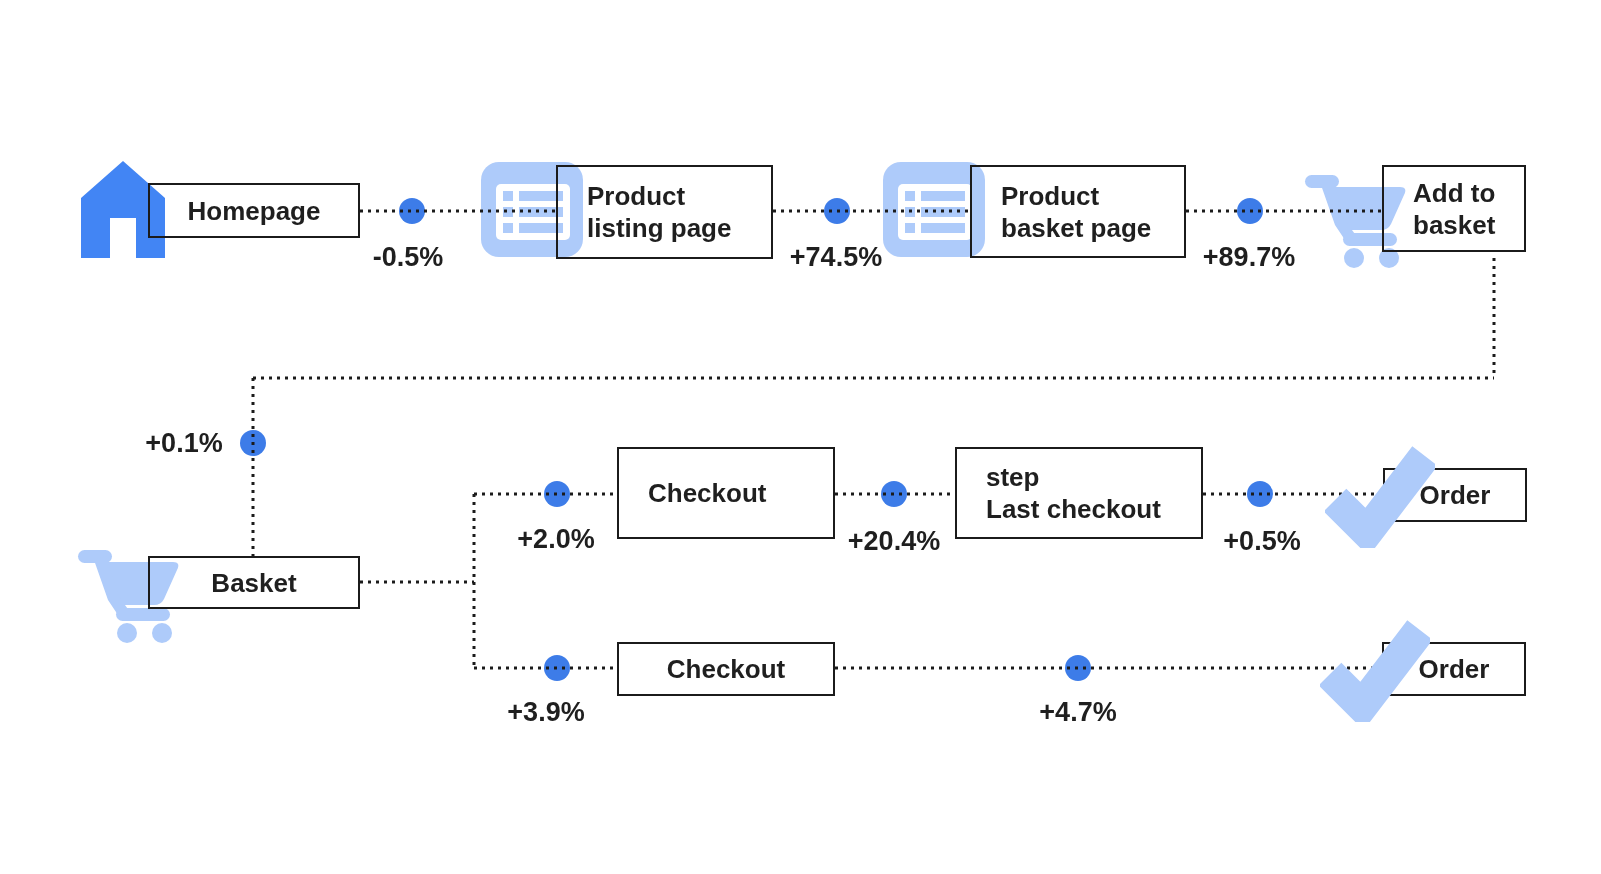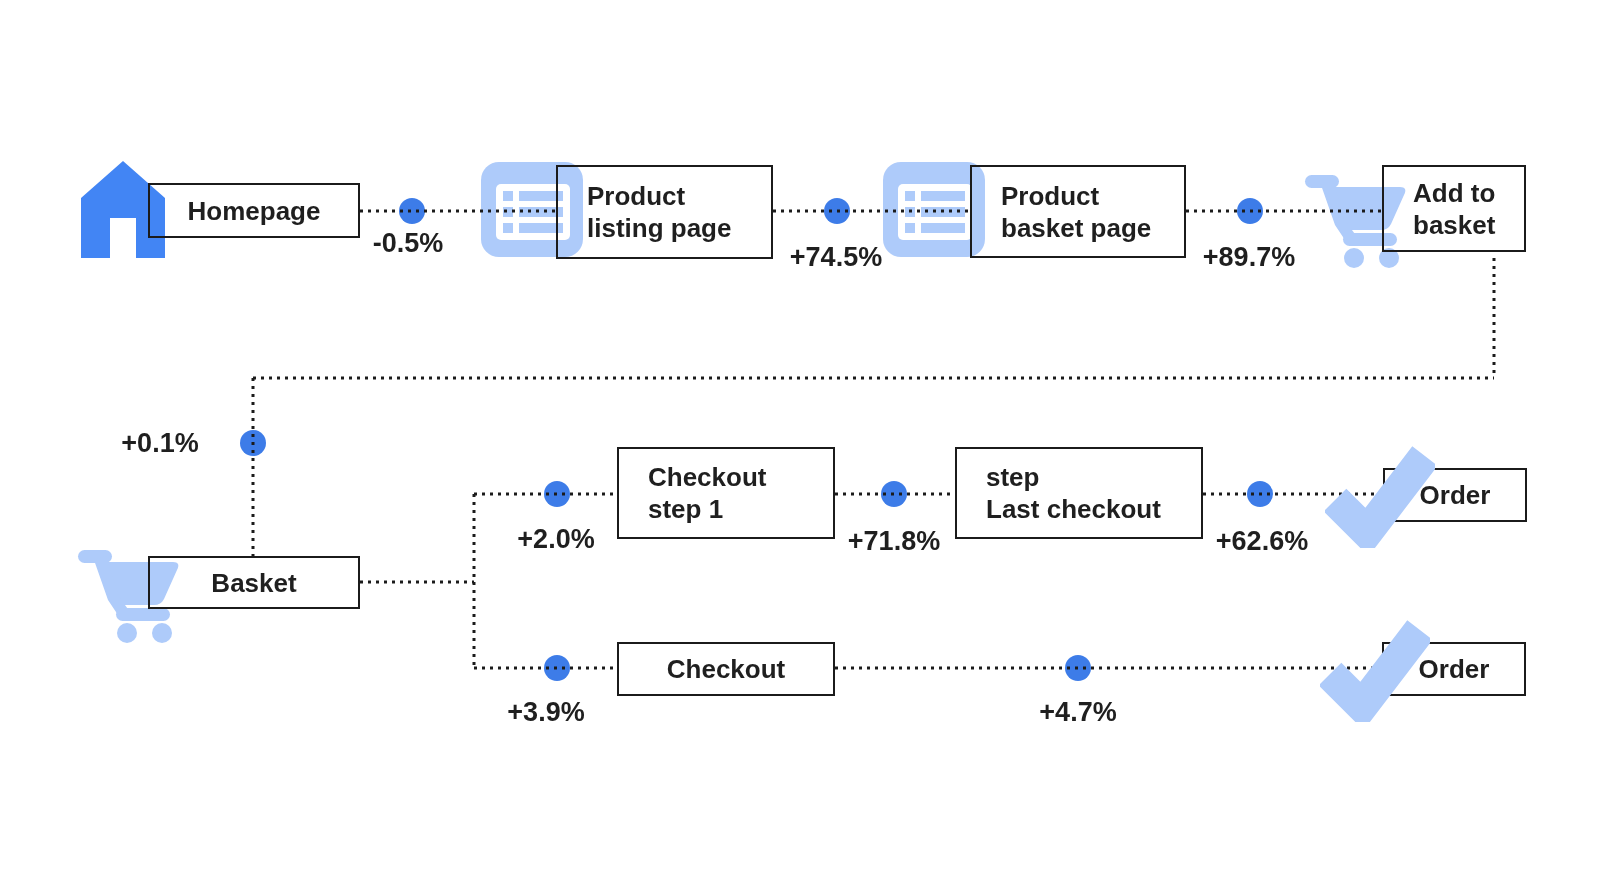--- a/index.html
+++ b/index.html
@@ -166,7 +166,7 @@
     <span>Order</span>
   </div>
 
-  <div class="delta" style="left:408px;top:243px;">-0.5%</div>
+  <div class="delta" style="left:408px;top:257px;">-0.5%</div>
   <div class="delta" style="left:836px;top:257px;">+74.5%</div>
   <div class="delta" style="left:1249px;top:257px;">+89.7%</div>
   <div class="delta" style="left:160px;top:443px;">+0.1%</div>

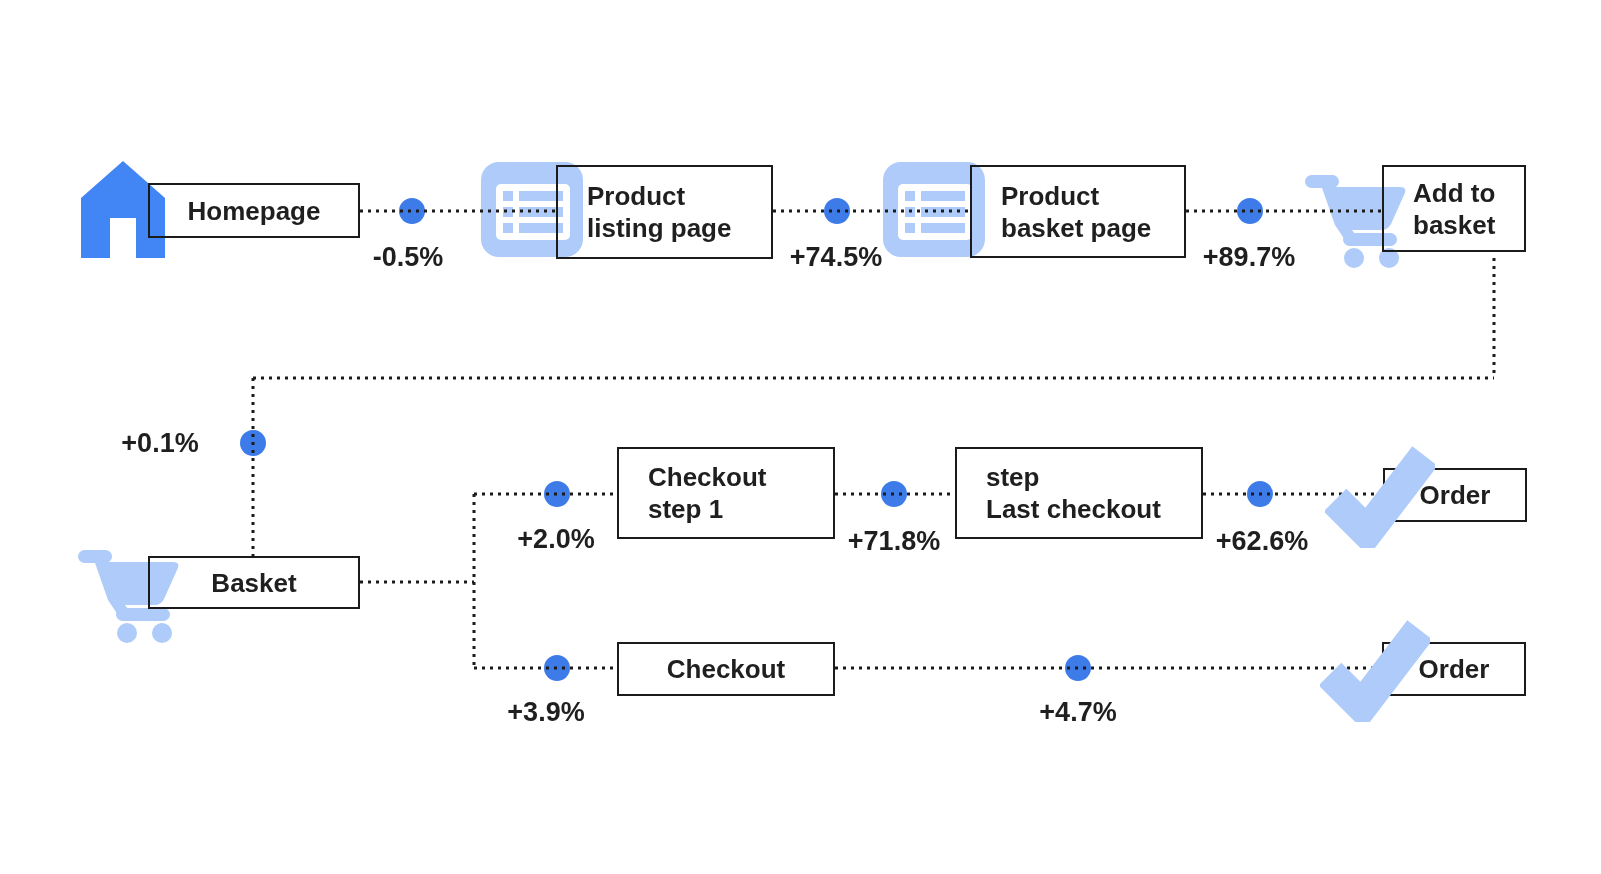--- a/index.html
+++ b/index.html
@@ -169,7 +169,7 @@
   <div class="delta" style="left:408px;top:257px;">-0.5%</div>
   <div class="delta" style="left:836px;top:257px;">+74.5%</div>
   <div class="delta" style="left:1249px;top:257px;">+89.7%</div>
-  <div class="delta" style="left:160px;top:443px;">+0.1%</div>
+  <div class="delta" style="left:184px;top:443px;">+0.1%</div>
   <div class="delta" style="left:556px;top:539px;">+2.0%</div>
   <div class="delta" style="left:894px;top:541px;">+71.8%</div>
   <div class="delta" style="left:1262px;top:541px;">+62.6%</div>

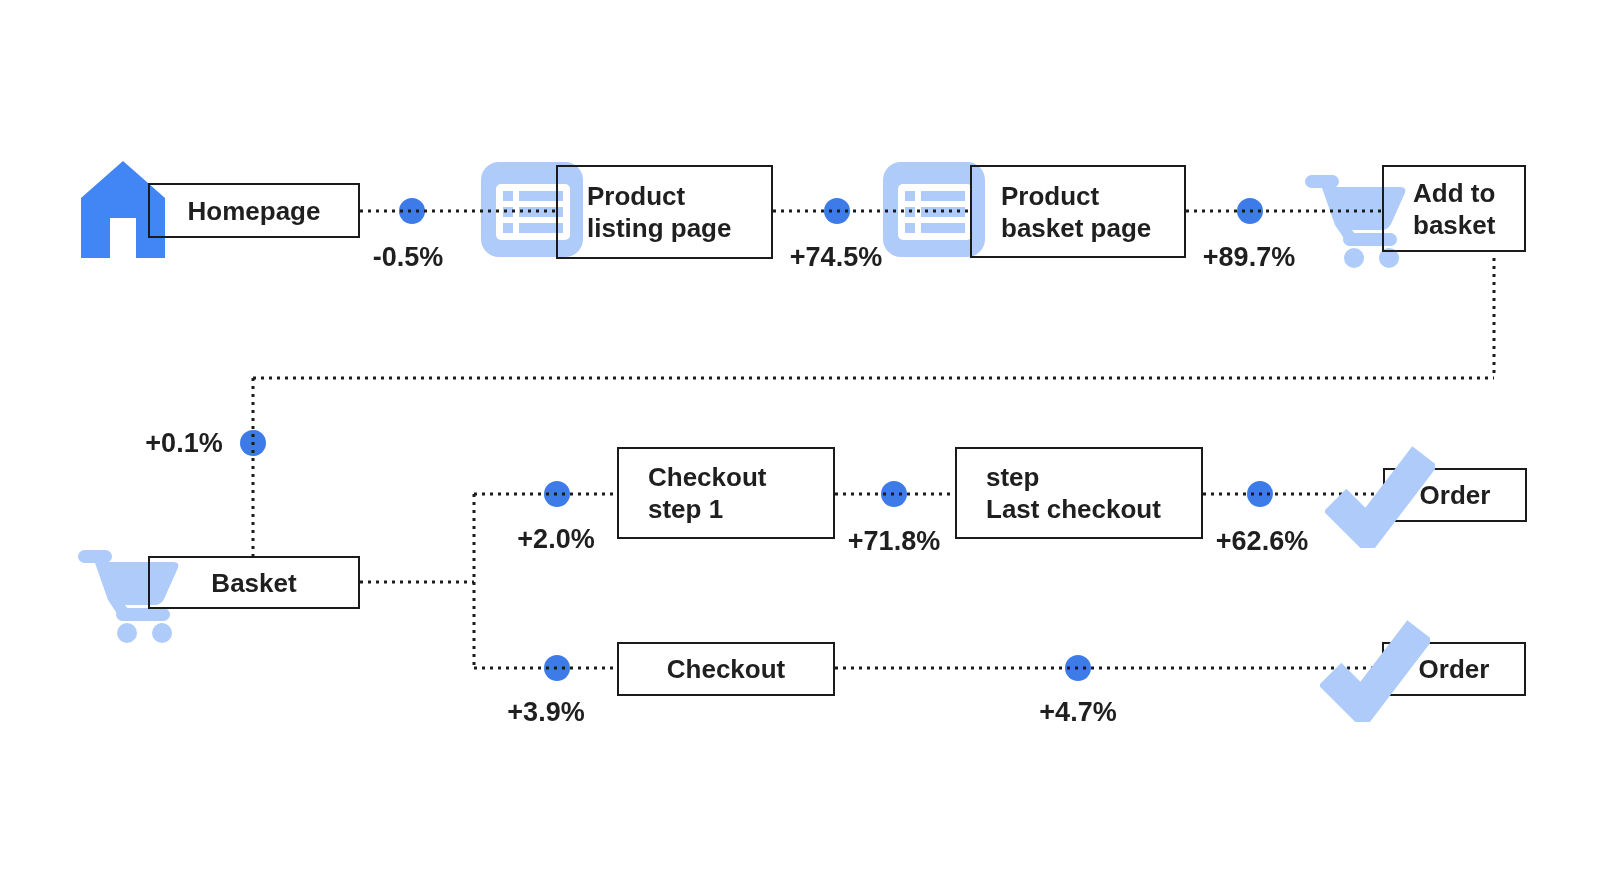--- a/index.html
+++ b/index.html
@@ -146,7 +146,6 @@
 
   <div class="node left" style="left:617px;top:447px;width:218px;height:92px;">
     <span>Checkout</span>
-    <span>step 1</span>
   </div>
 
   <div class="node left" style="left:955px;top:447px;width:248px;height:92px;">

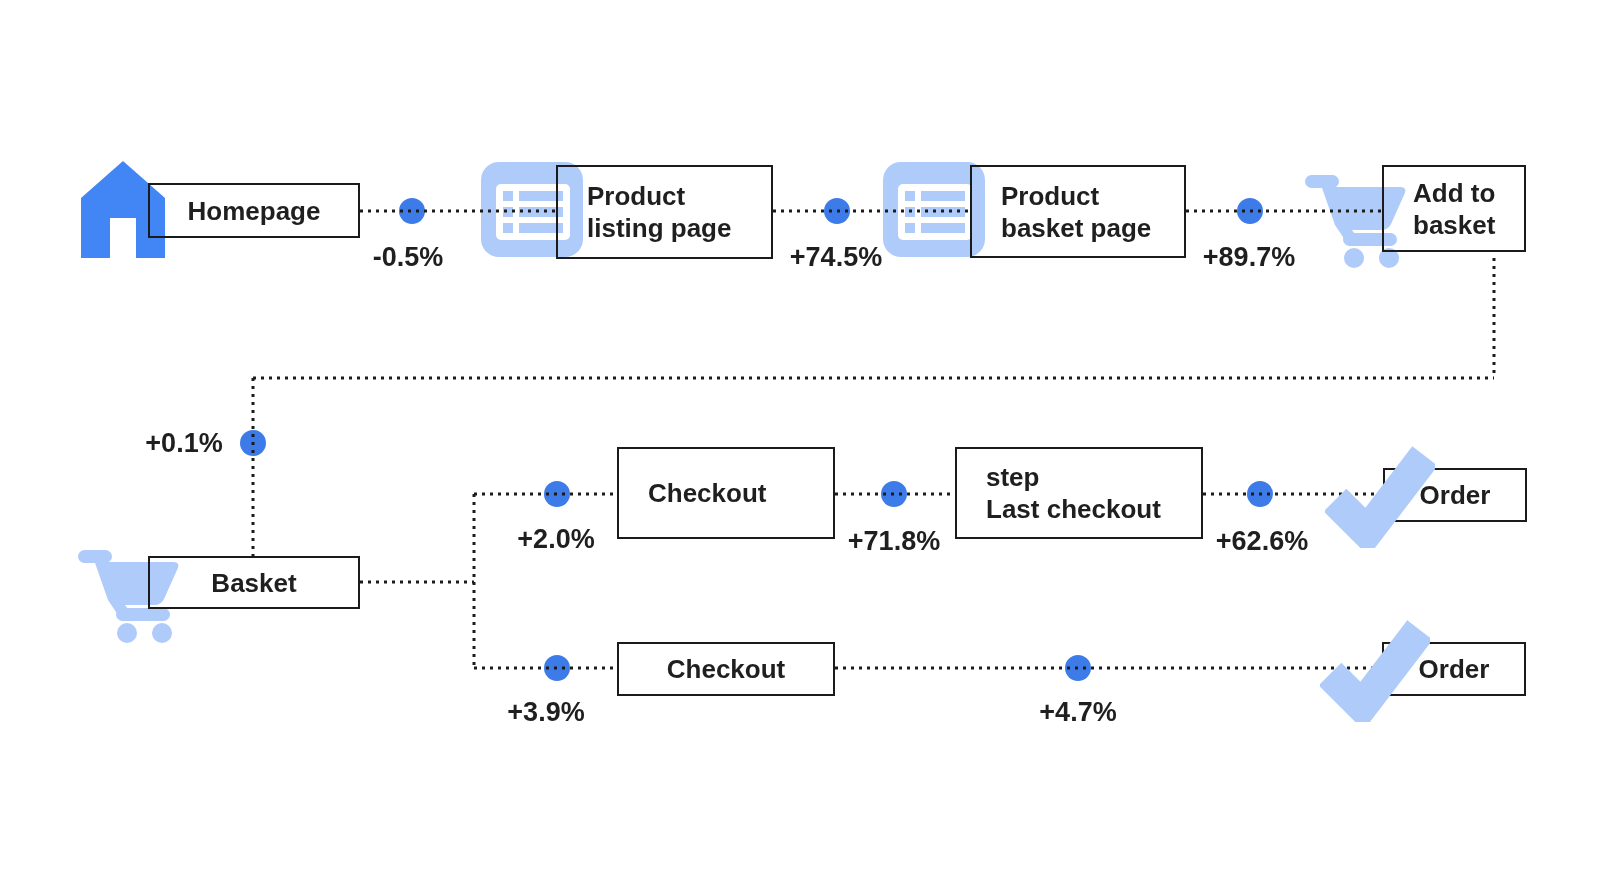--- a/index.html
+++ b/index.html
@@ -170,7 +170,7 @@
   <div class="delta" style="left:1249px;top:257px;">+89.7%</div>
   <div class="delta" style="left:184px;top:443px;">+0.1%</div>
   <div class="delta" style="left:556px;top:539px;">+2.0%</div>
-  <div class="delta" style="left:894px;top:541px;">+71.8%</div>
+  <div class="delta" style="left:894px;top:541px;">+20.4%</div>
   <div class="delta" style="left:1262px;top:541px;">+62.6%</div>
   <div class="delta" style="left:546px;top:712px;">+3.9%</div>
   <div class="delta" style="left:1078px;top:712px;">+4.7%</div>

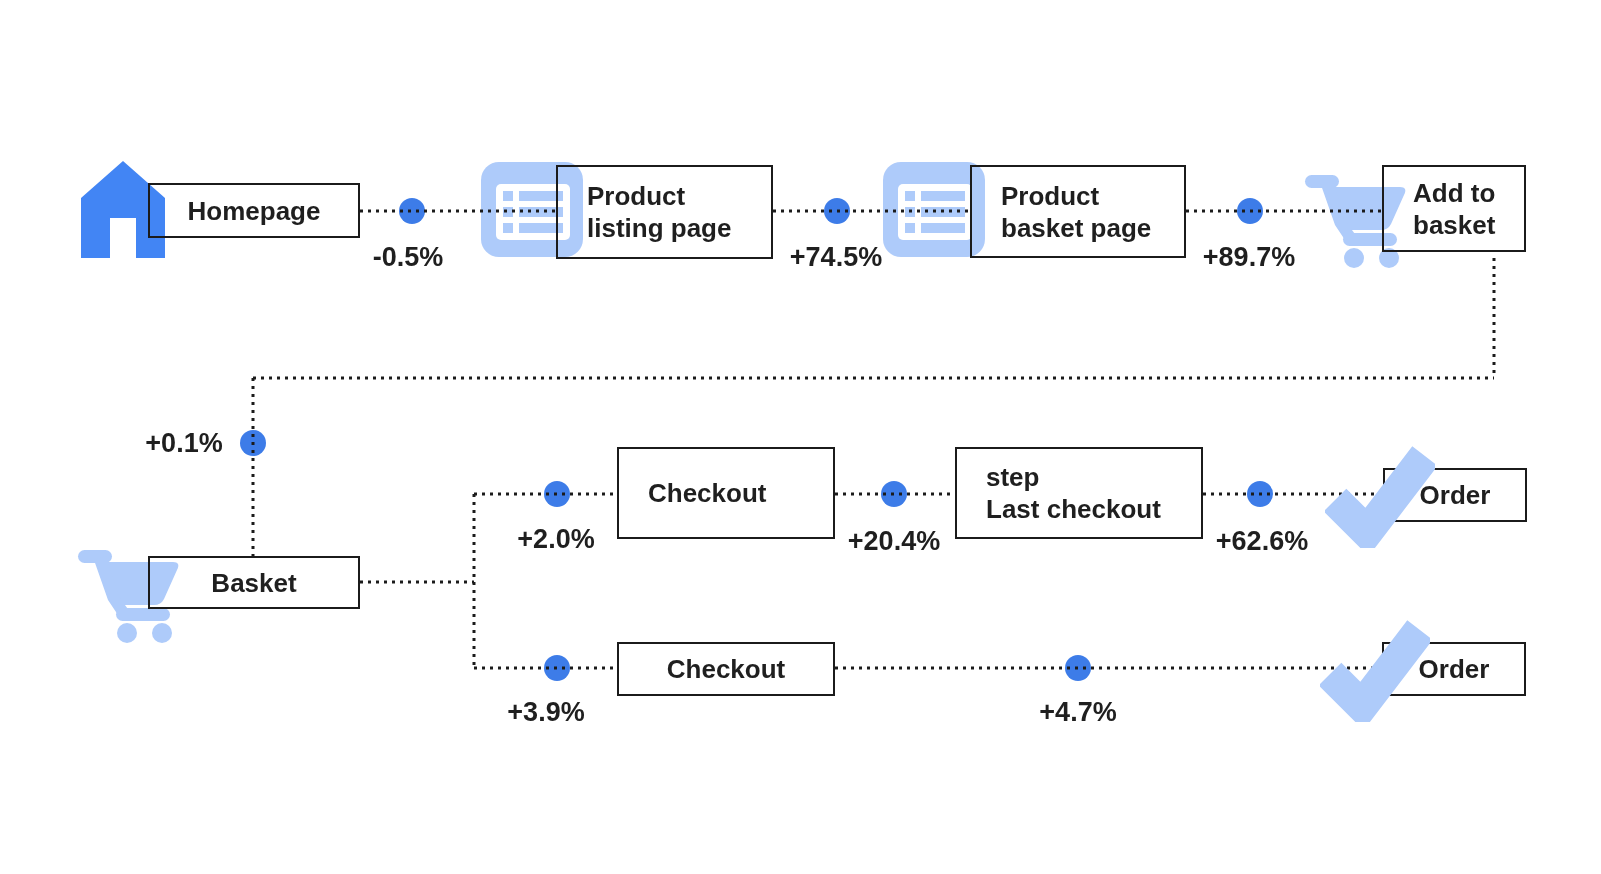--- a/index.html
+++ b/index.html
@@ -171,7 +171,7 @@
   <div class="delta" style="left:184px;top:443px;">+0.1%</div>
   <div class="delta" style="left:556px;top:539px;">+2.0%</div>
   <div class="delta" style="left:894px;top:541px;">+20.4%</div>
-  <div class="delta" style="left:1262px;top:541px;">+62.6%</div>
+  <div class="delta" style="left:1262px;top:541px;">+0.5%</div>
   <div class="delta" style="left:546px;top:712px;">+3.9%</div>
   <div class="delta" style="left:1078px;top:712px;">+4.7%</div>
 

